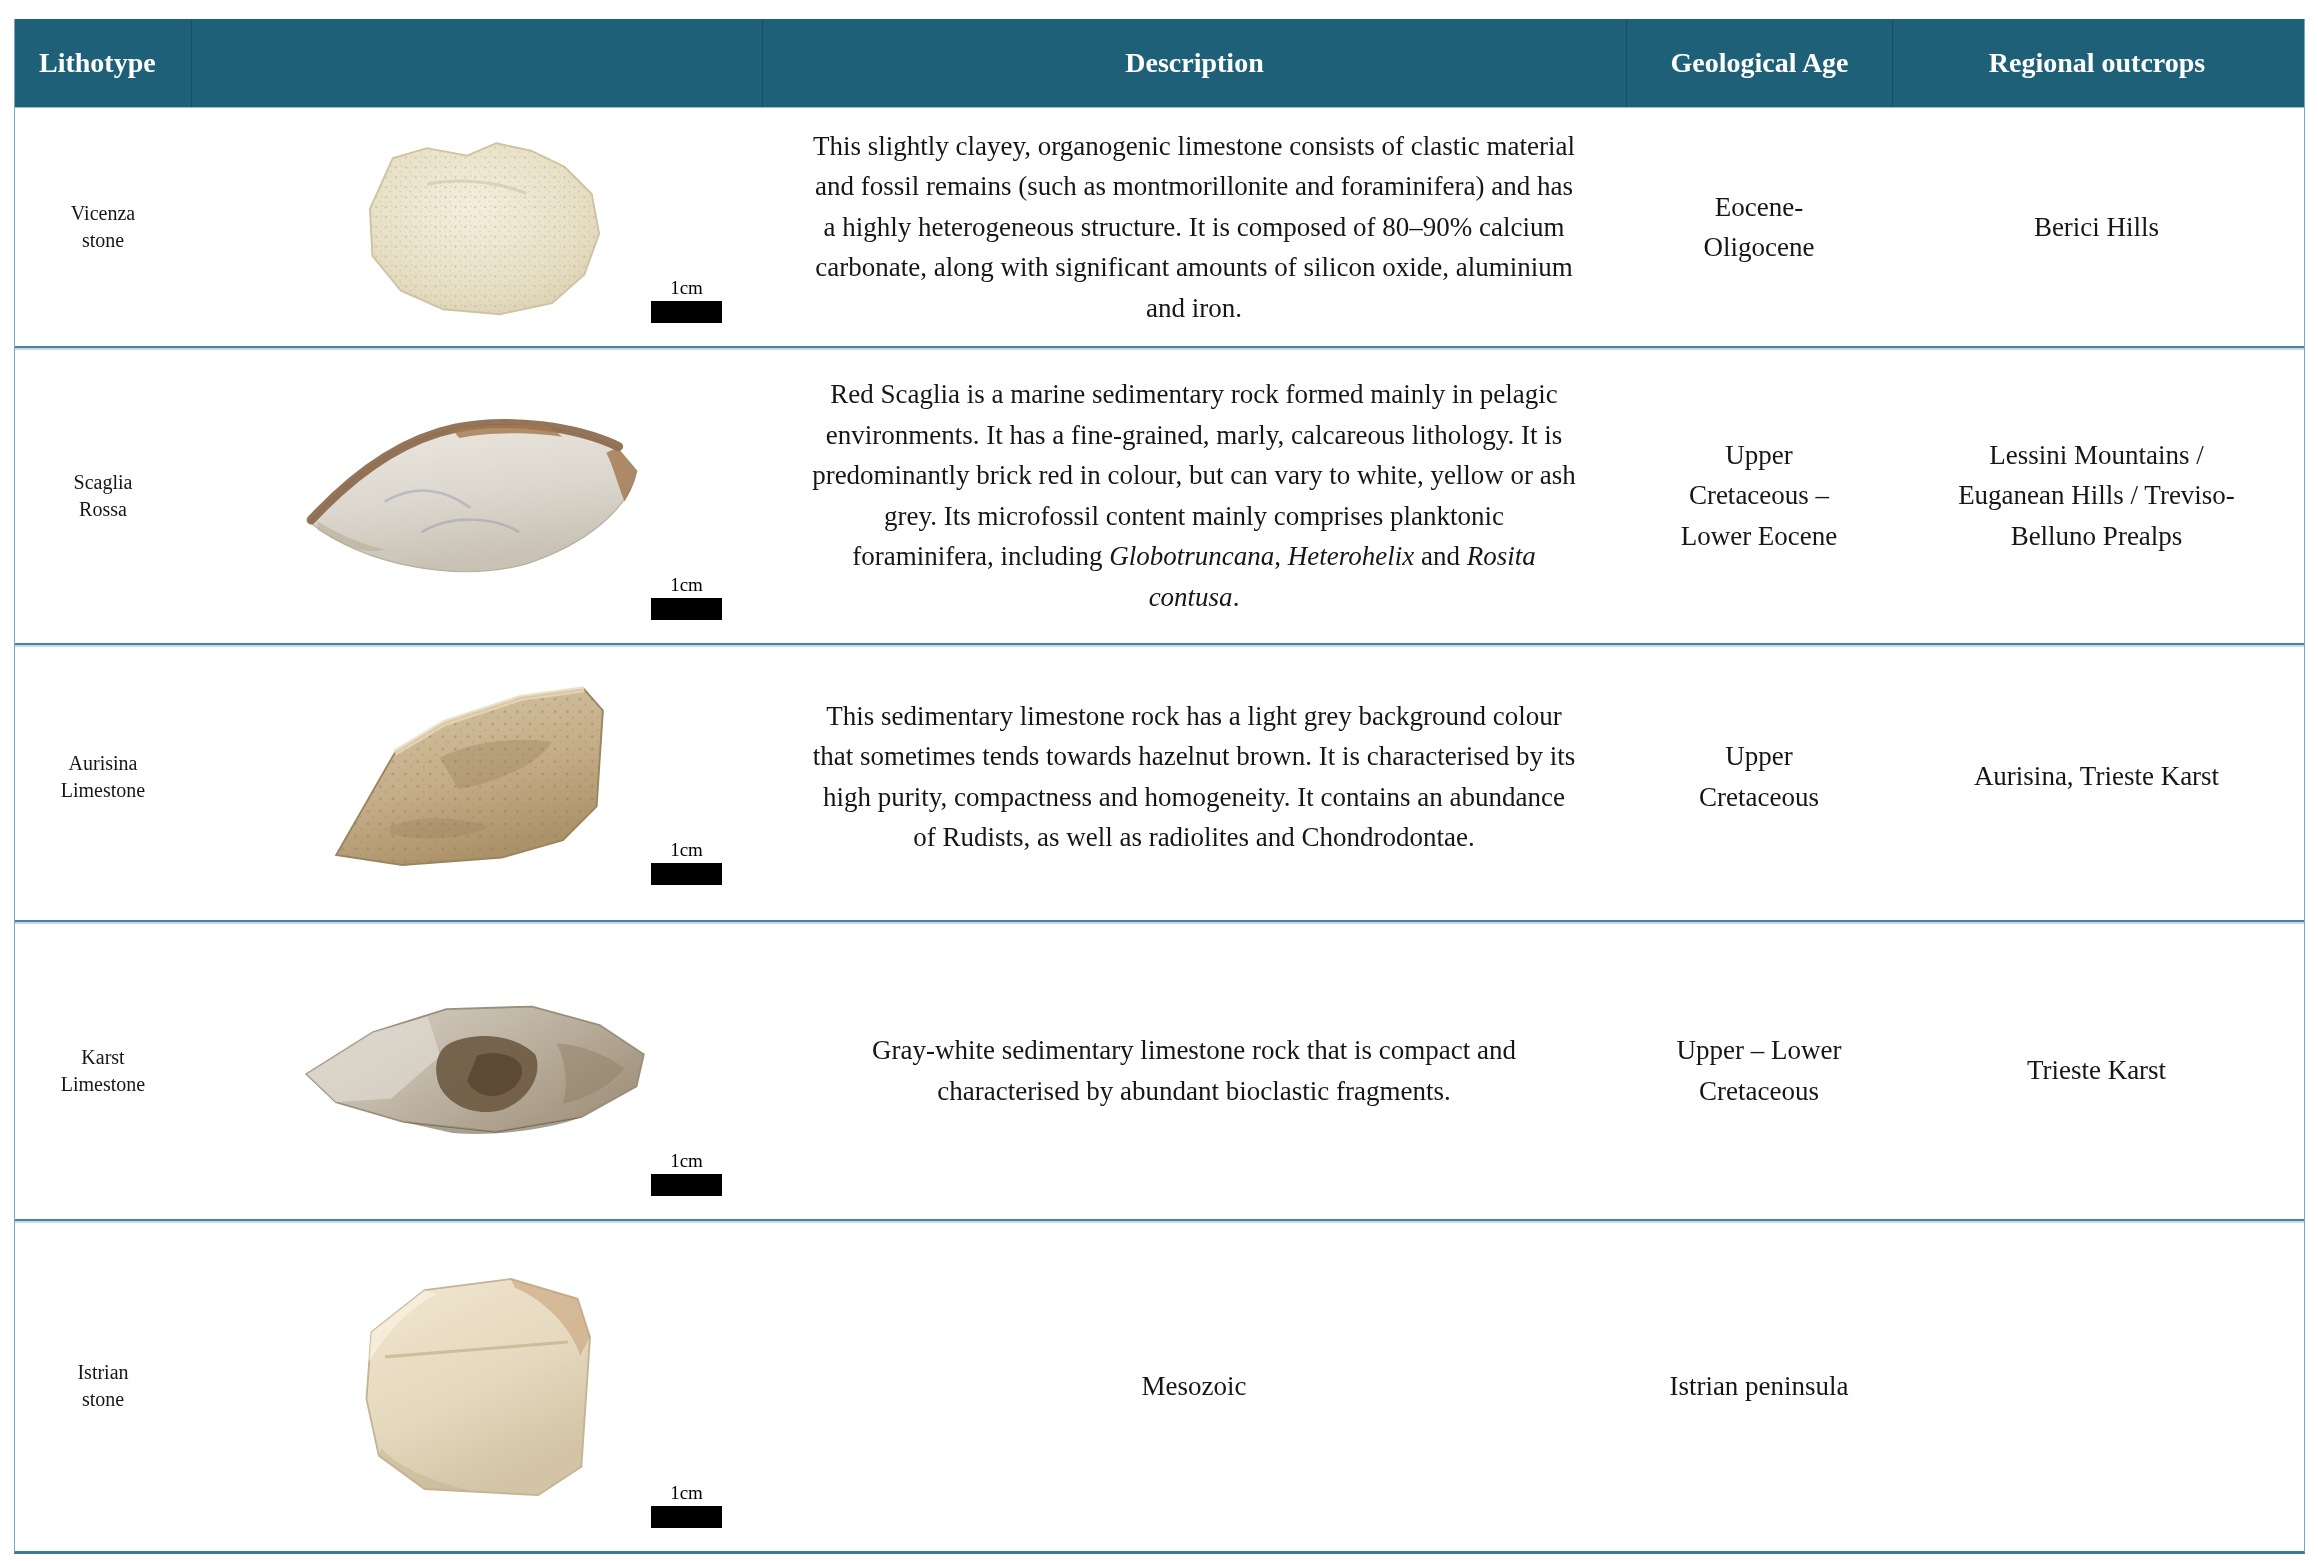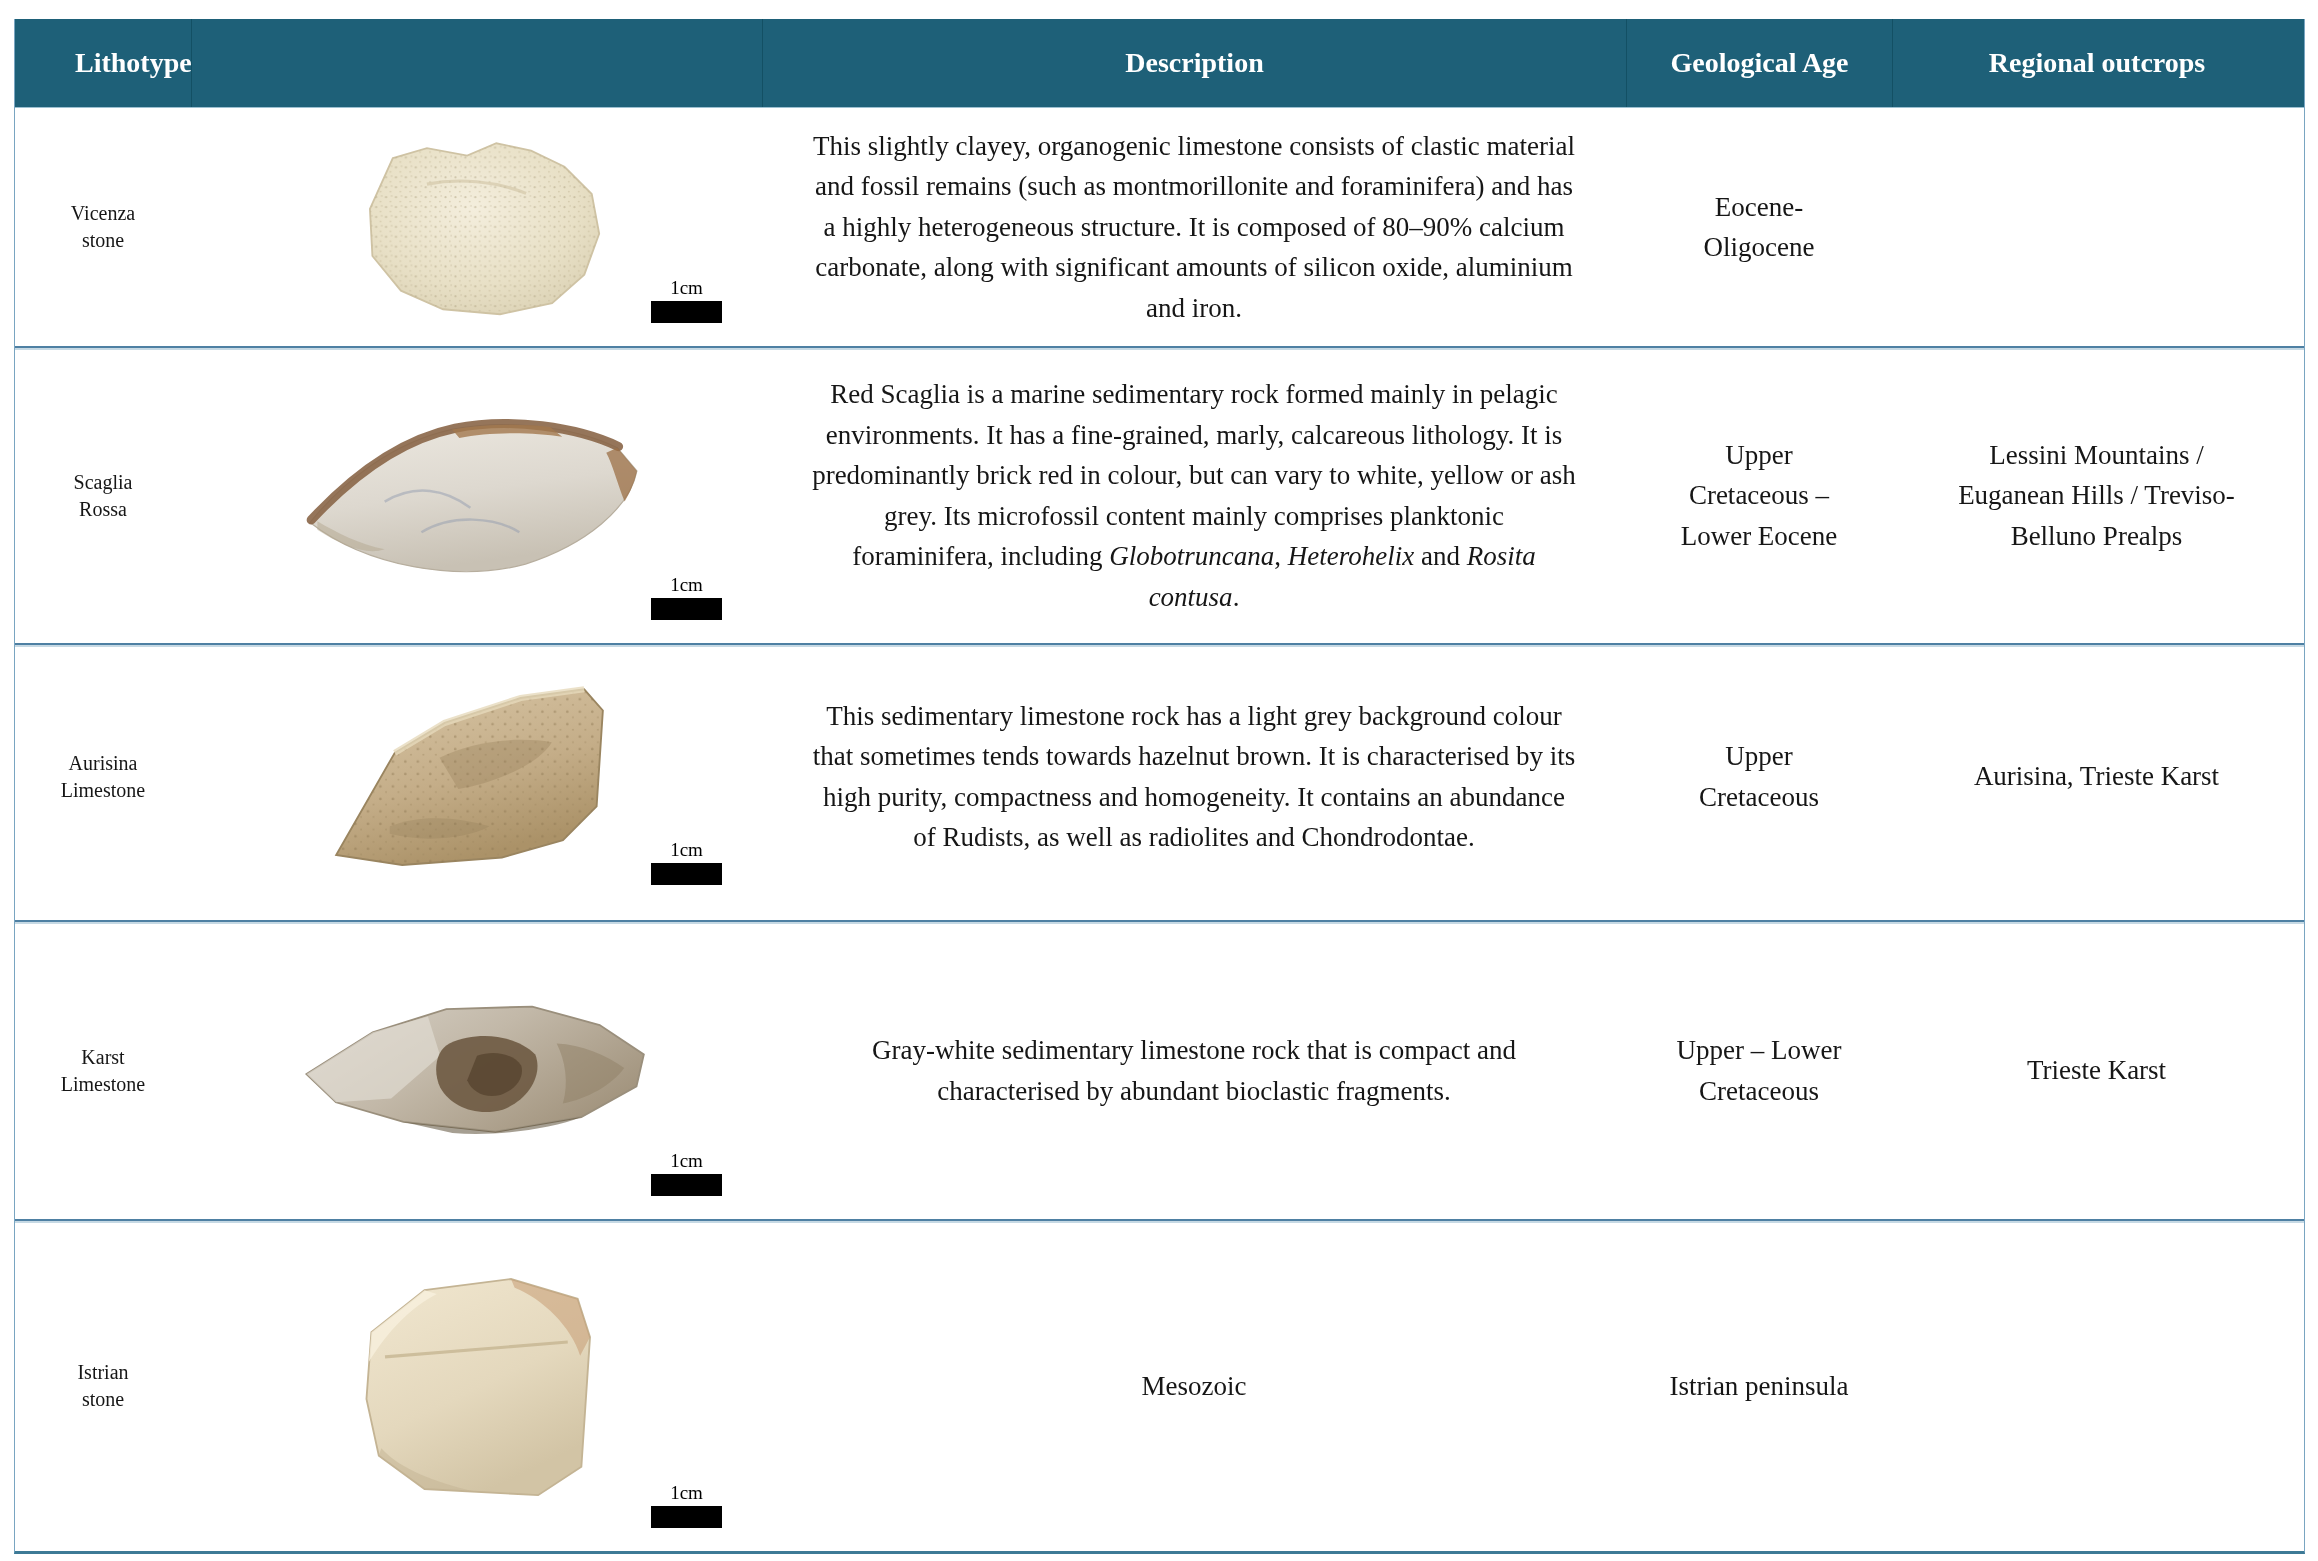--- a/index.html
+++ b/index.html
@@ -31,7 +31,7 @@
     display:flex;align-items:center;justify-content:center;
     font-size:28px;font-weight:bold;text-align:center;
   }
-  .header-cell.first{justify-content:flex-start;padding-left:24px;margin-left:36px;}
+  .header-cell.first{justify-content:flex-start;padding-left:24px;}
   .header-cell + .header-cell{border-left:1.3px solid var(--header-sep);}
   .trow{position:relative;background:#ffffff;}
   .trow.sep{border-top:2.5px solid var(--divider);box-shadow:inset 0 1.9px 0 var(--divider-light);}

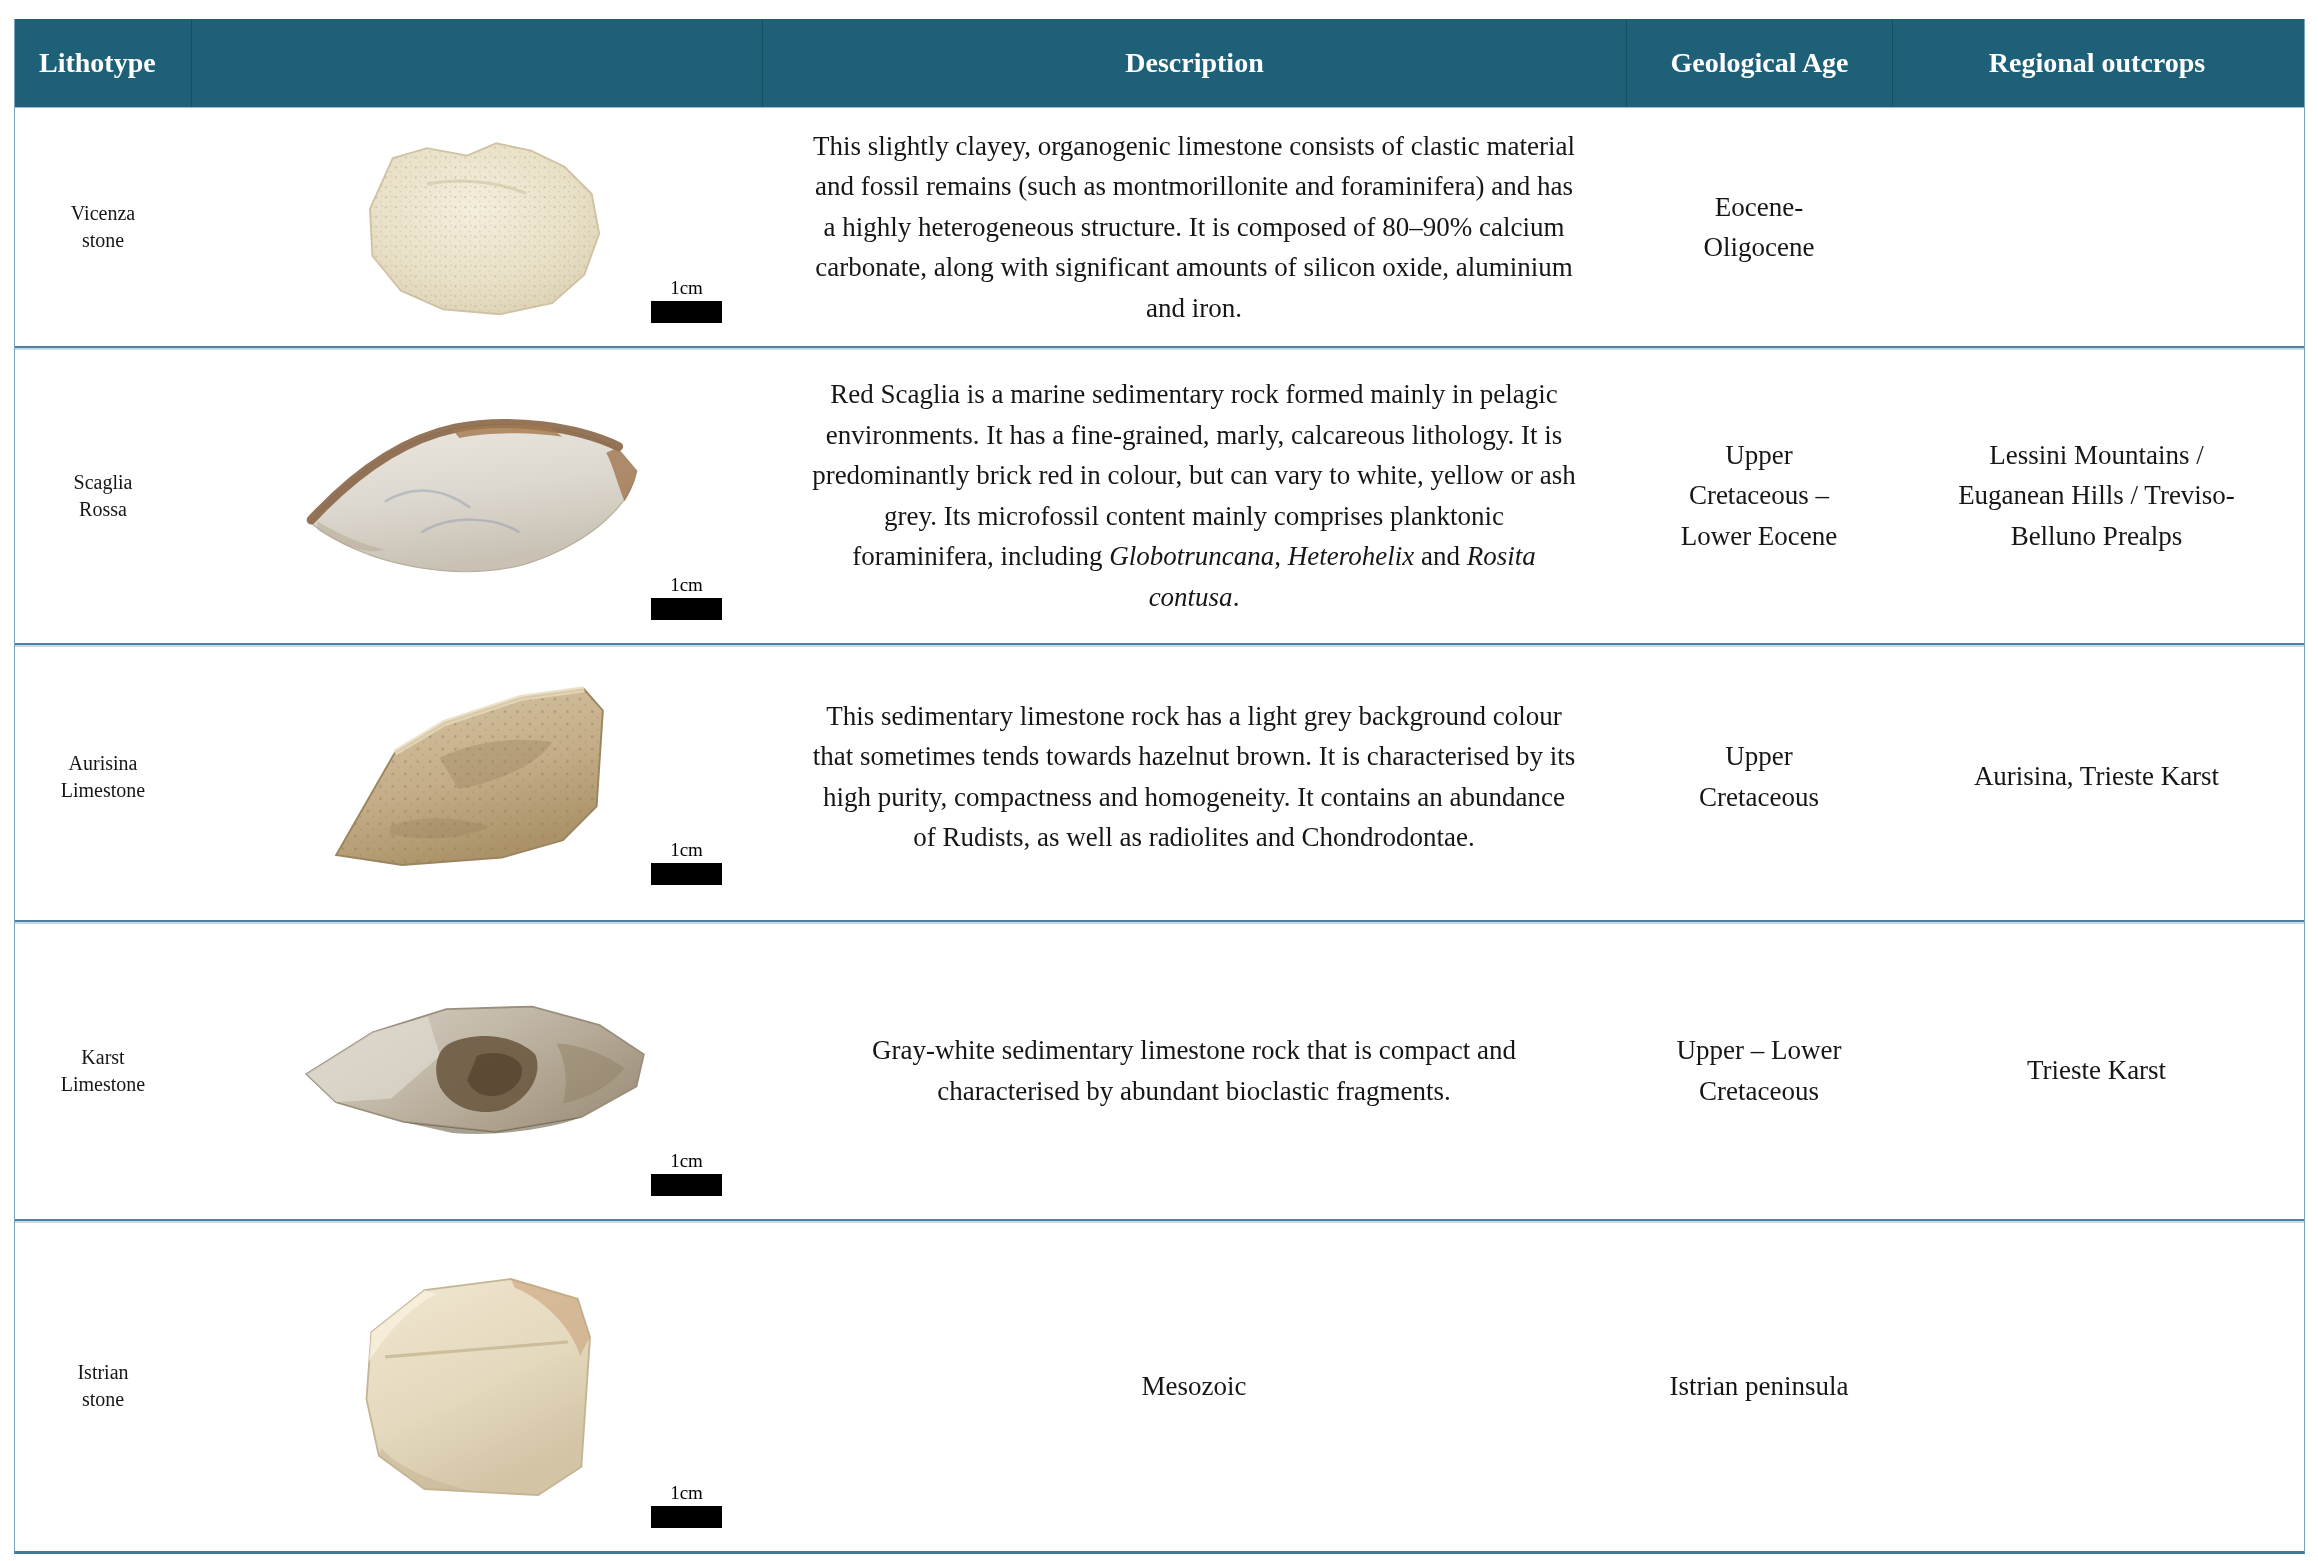--- a/index.html
+++ b/index.html
@@ -96,6 +96,7 @@
       </div>
       <div class="cell age-cell">Eocene-
 Oligocene</div>
+      <div class="cell out-cell">Berici Hills</div>
     </div>
 
     <div class="grid-cols trow r2 sep">

